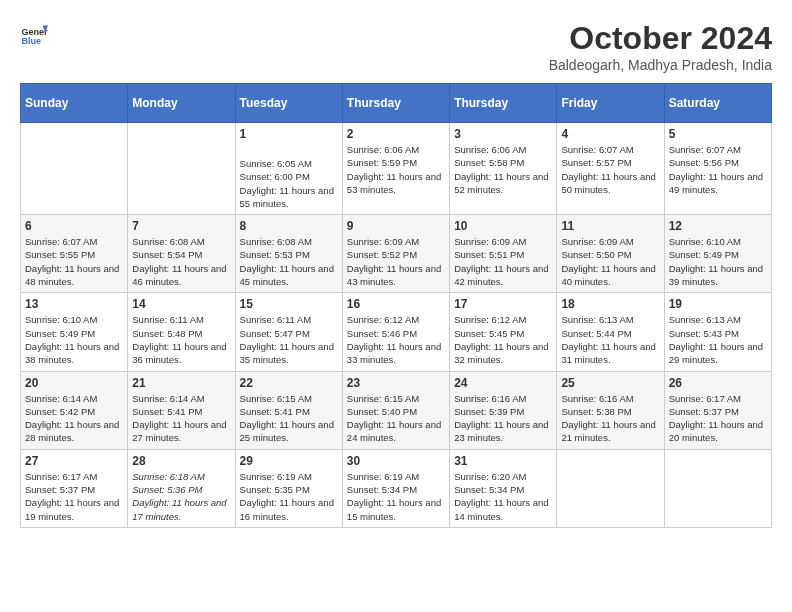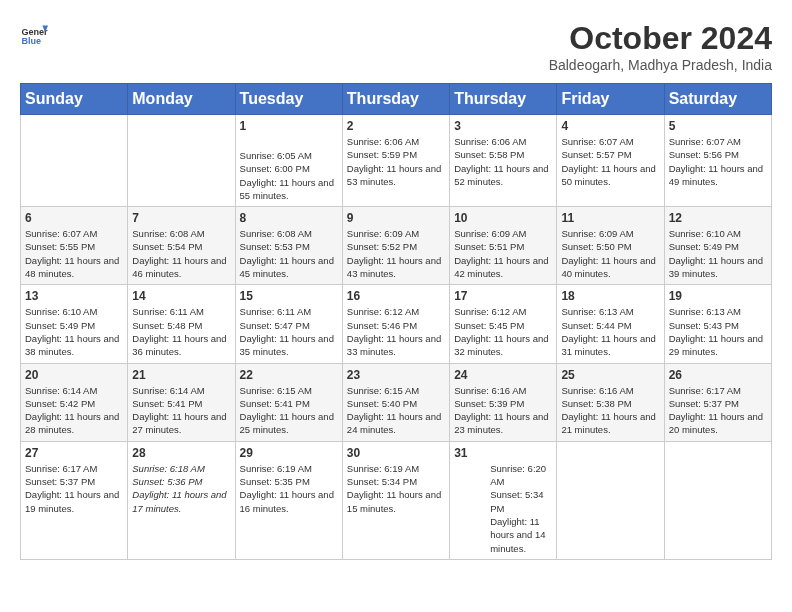--- a/index.html
+++ b/index.html
@@ -45,9 +45,9 @@
     .calendar thead tr th {
       background-color: #4472C4;
       color: #fff;
-      padding: 6px 4px;
+      padding: 12px 4px;
       text-align: left;
-      font-size: 16px;
+      font-size: 12px;
       font-weight: bold;
       border: 1px solid #3a60a8;
     }

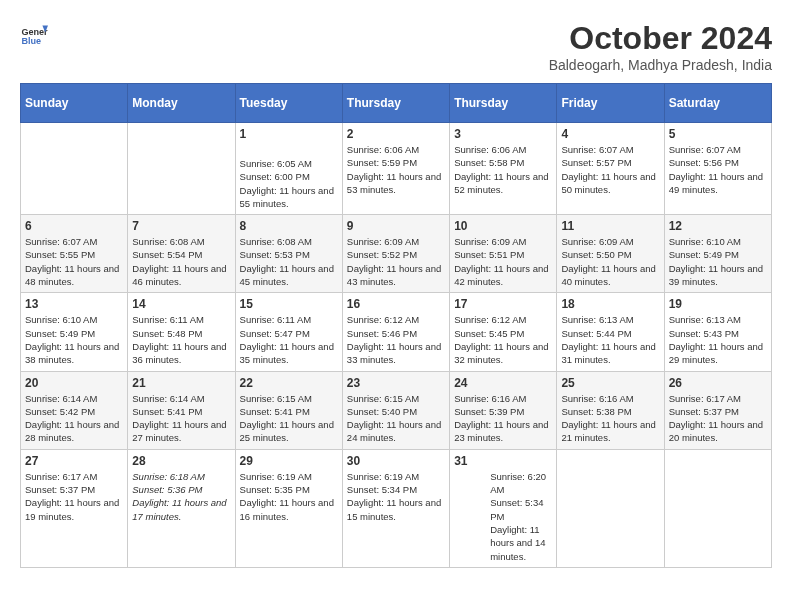--- a/index.html
+++ b/index.html
@@ -300,7 +300,7 @@
         </td>
         <td>
           <div class="day-num">31</div>
-          <div class="day-info" style="white-space: pre-wrap; margin-left: 36px;">Sunrise: 6:20 AM
+          <div class="day-info" style="white-space: pre-wrap;">Sunrise: 6:20 AM
 Sunset: 5:34 PM
 Daylight: 11 hours and 14 minutes.</div>
         </td>

